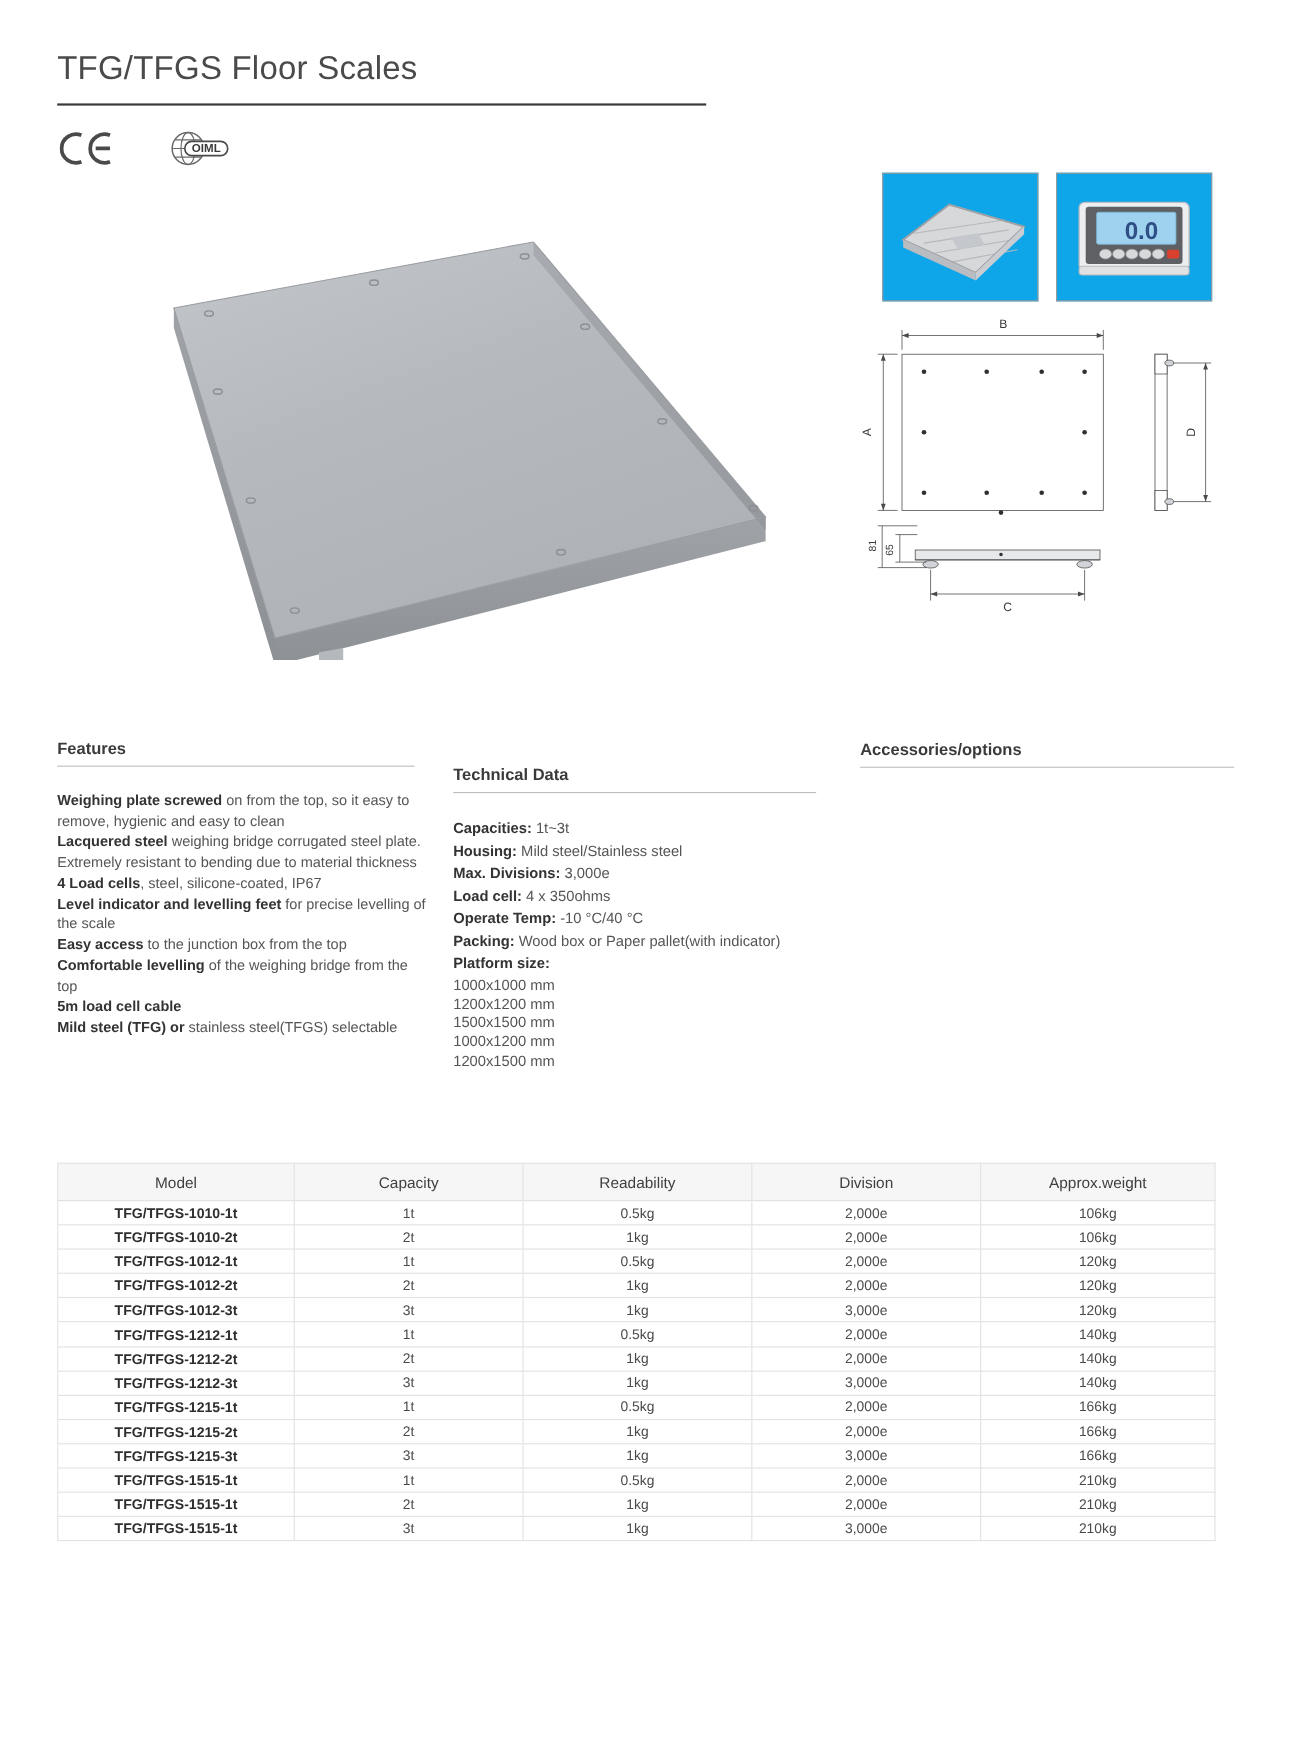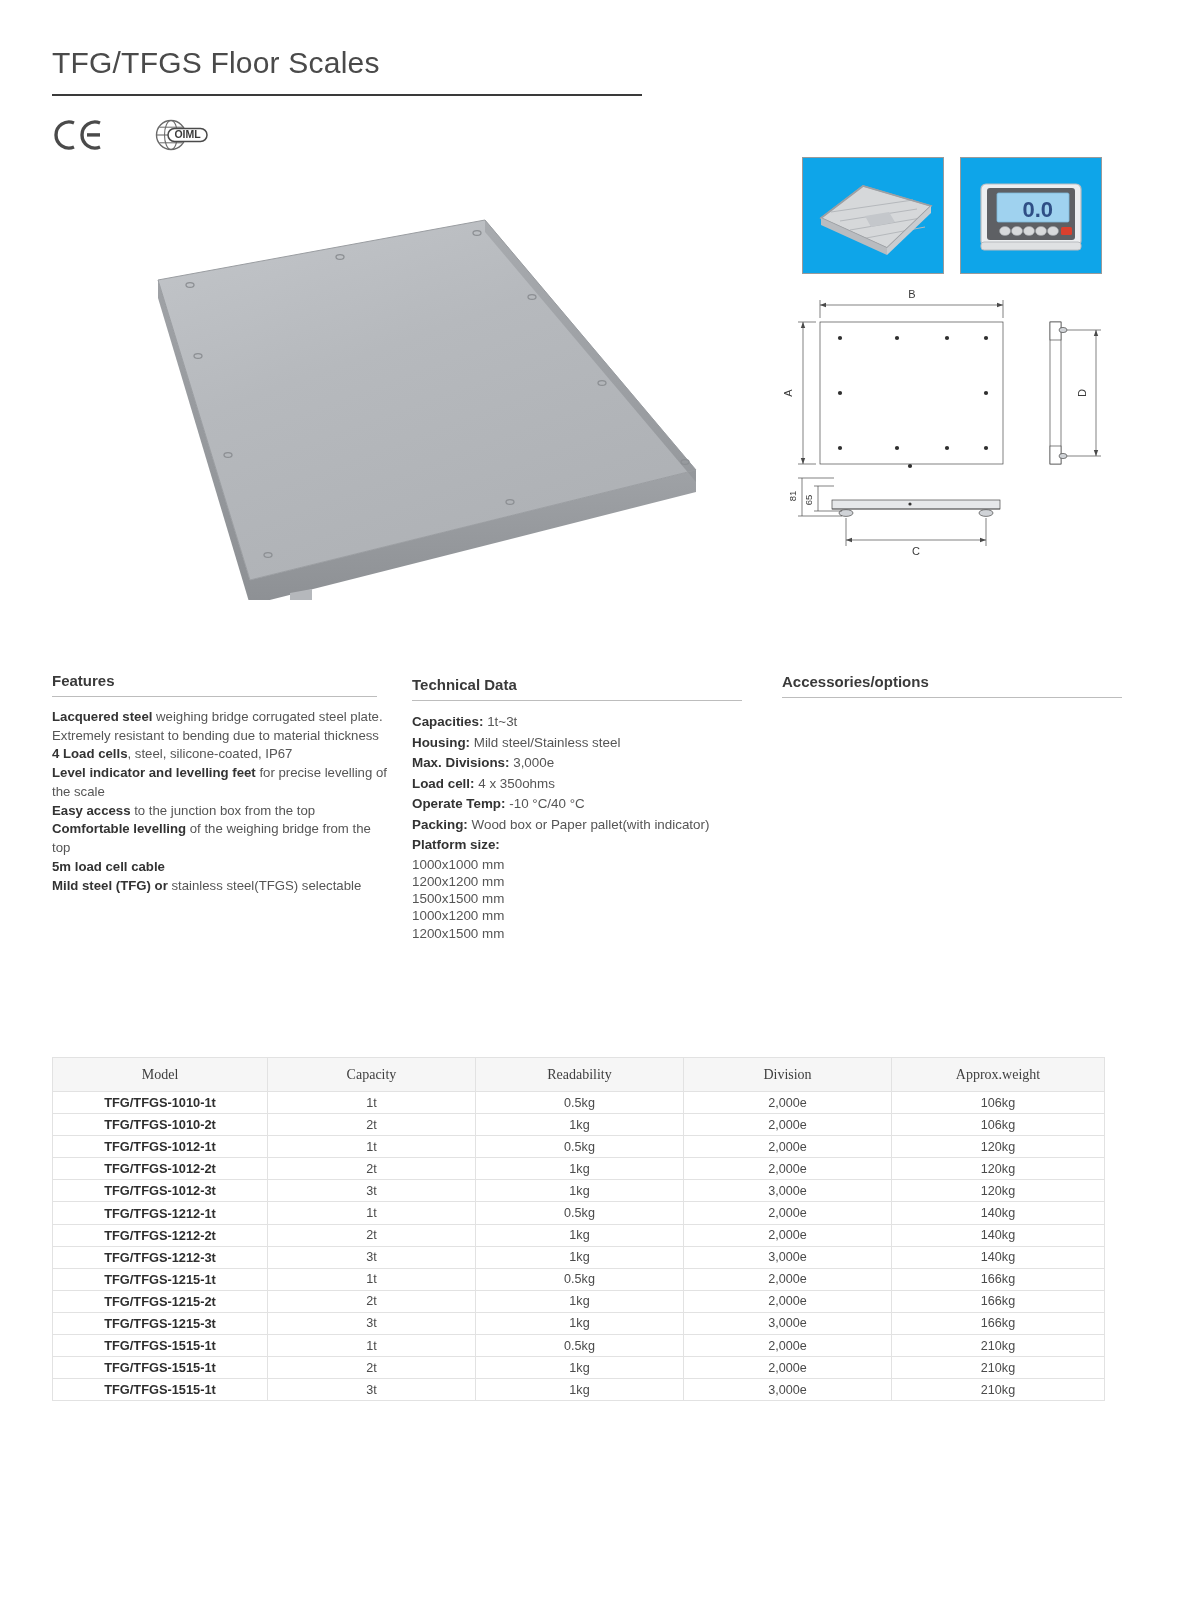--- a/index.html
+++ b/index.html
@@ -47,7 +47,7 @@
 
   .col h2 {
     font-size: 15px; font-weight: bold; color: #3a3a3a;
-    padding-bottom: 7px; margin-bottom: 11px;
+    padding-bottom: 7px; margin-bottom: 22px;
     border-bottom: 1px solid #bdbdbd;
   }
   .col-features h2 { width: 325px; }

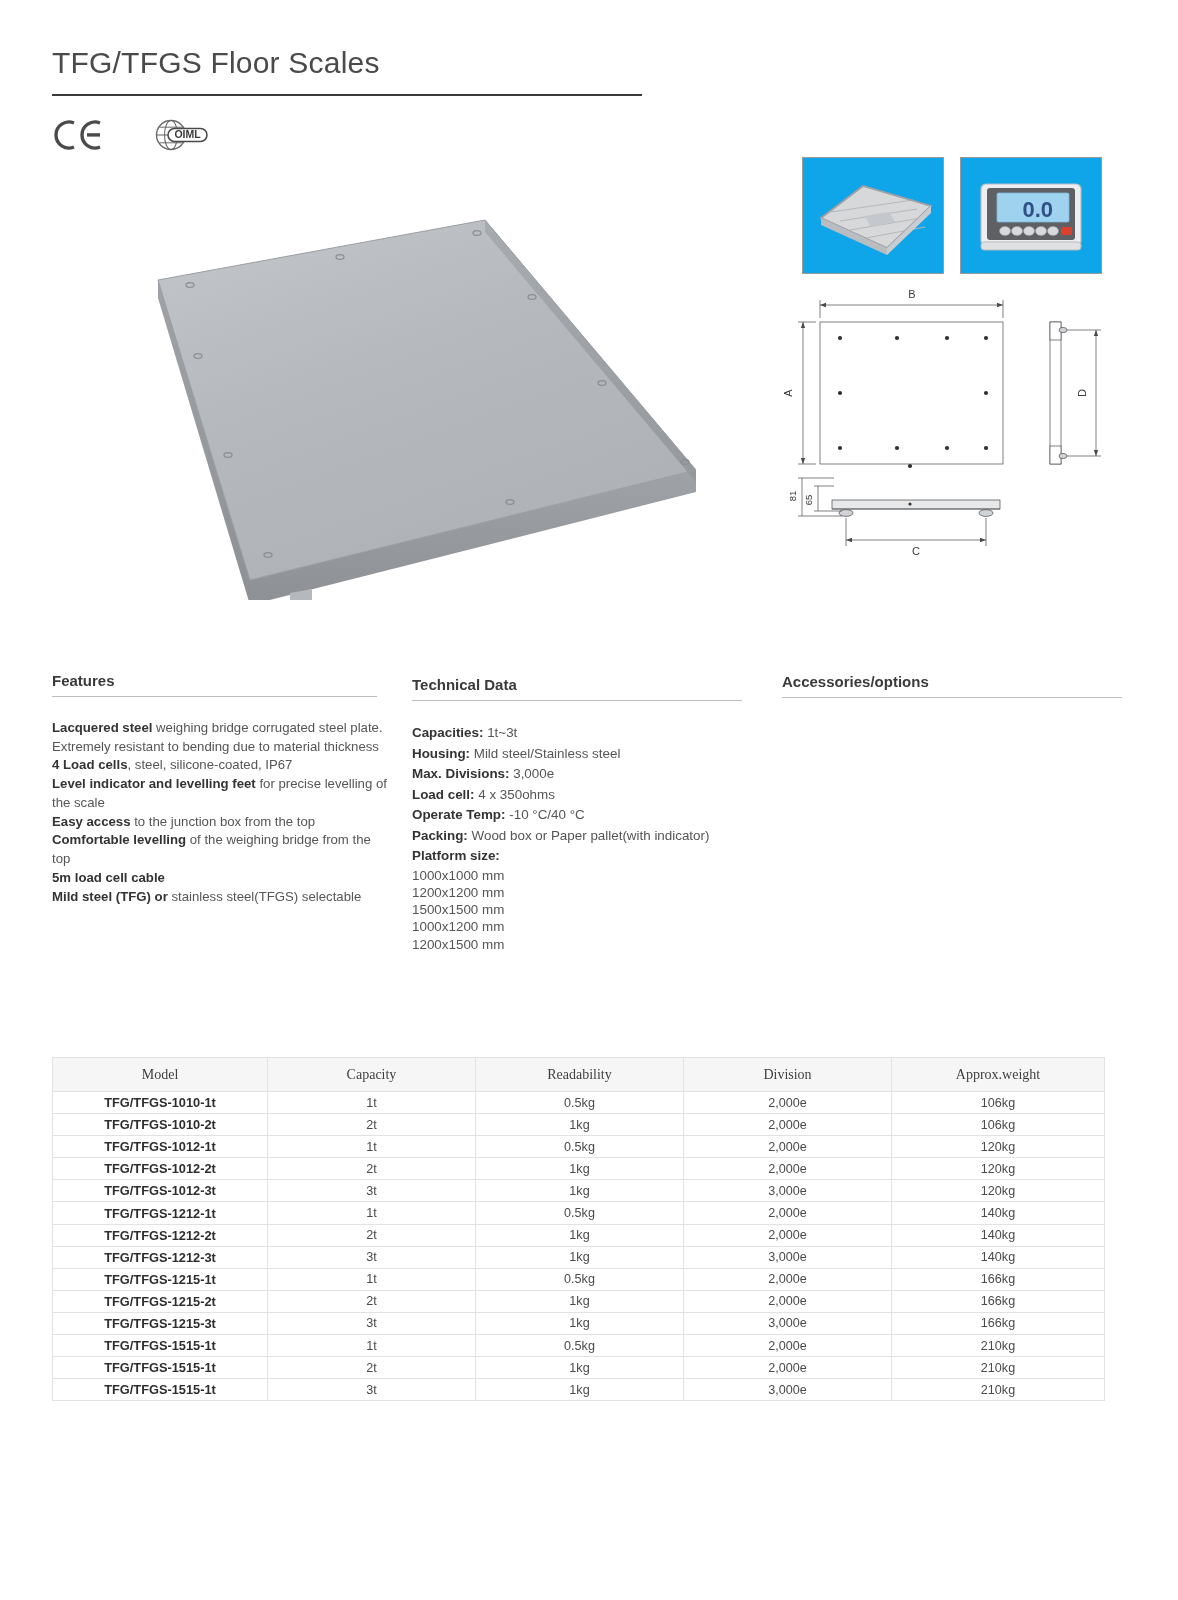--- a/index.html
+++ b/index.html
@@ -42,7 +42,7 @@
   
   .col { position: absolute; }
   .col-features { left: 52px; top: 672px; width: 340px; }
-  .col-tech { left: 412px; top: 676px; width: 345px; }
+  .col-tech { left: 412px; top: 696px; width: 345px; }
   .col-acc { left: 782px; top: 673px; width: 350px; }
 
   .col h2 {

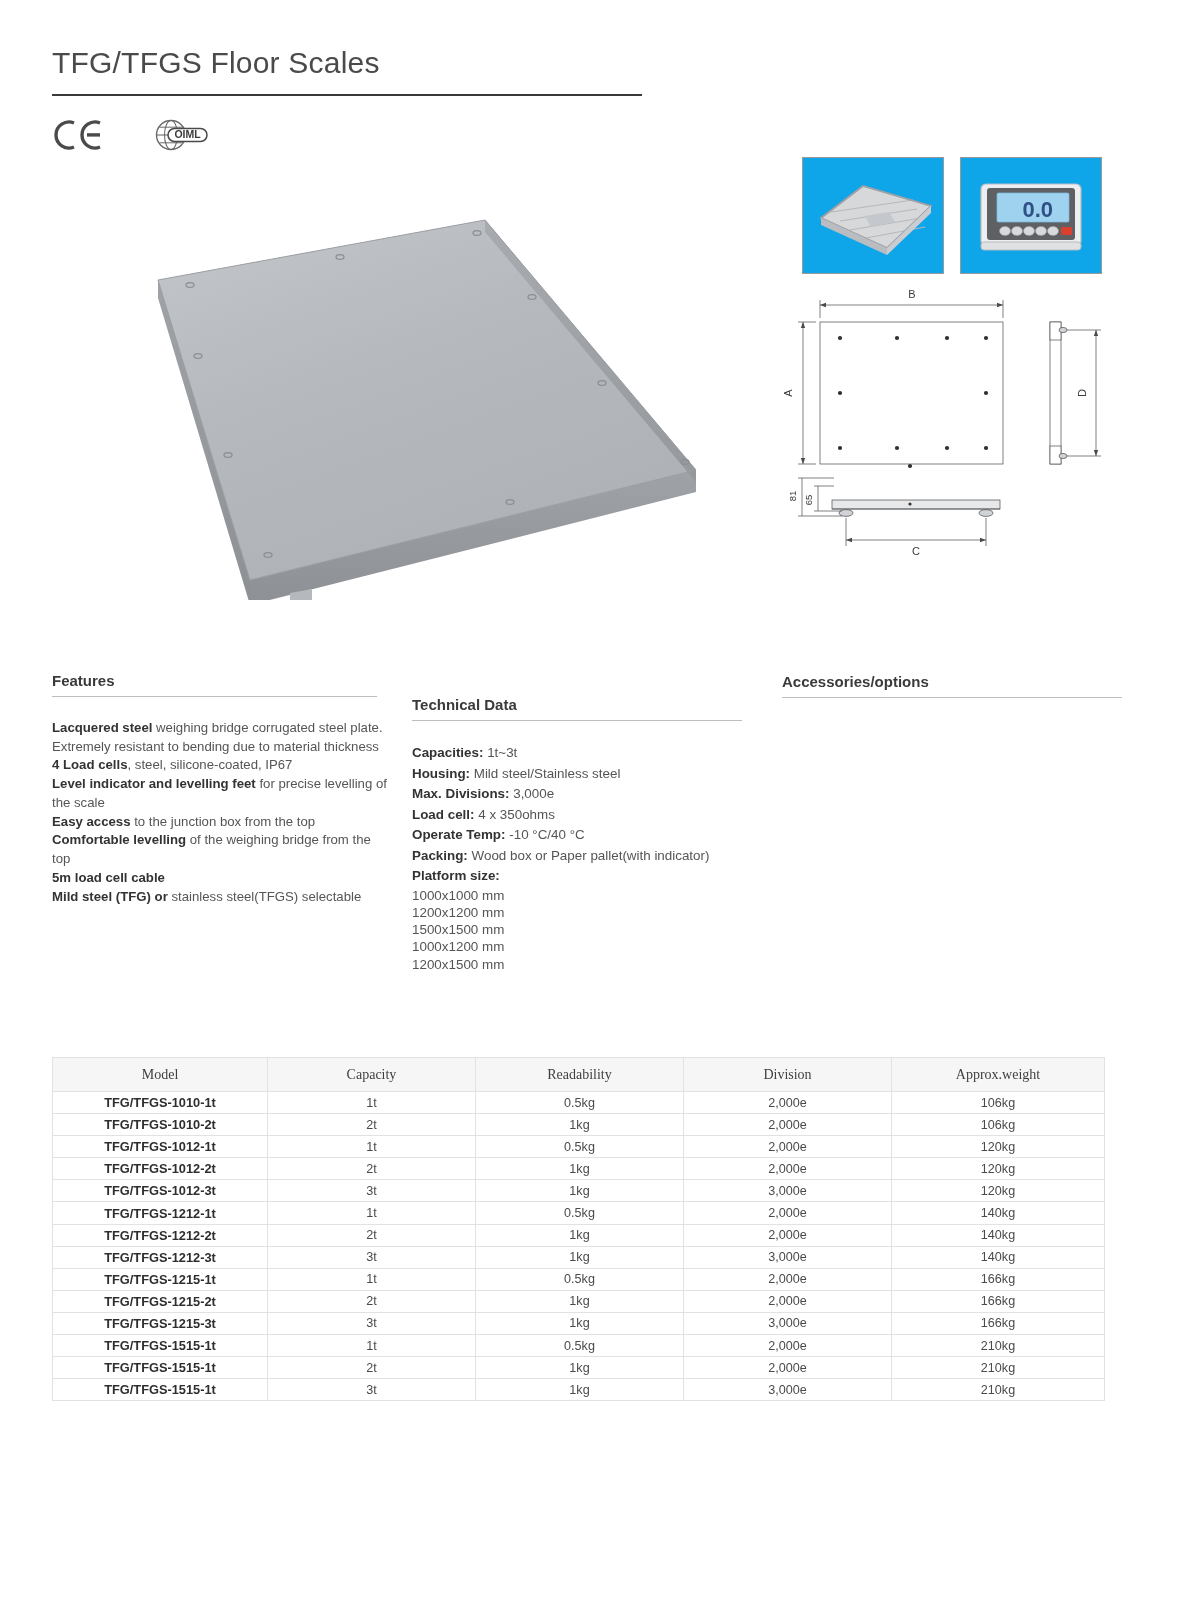--- a/index.html
+++ b/index.html
@@ -275,6 +275,7 @@
   <div class="col col-features">
     <h2>Features</h2>
     <div class="feat-list" id="features-list">
+        <div><span class="b">Weighing plate screwed</span><span> on from the top, so it easy to remove, hygienic and easy to clean</span></div>
         <div><span class="b">Lacquered steel</span><span> weighing bridge corrugated steel plate. Extremely resistant to bending due to material thickness</span></div>
         <div><span class="b">4 Load cells</span><span>, steel, silicone-coated, IP67</span></div>
         <div><span class="b">Level indicator and levelling feet</span><span> for precise levelling of the scale</span></div>

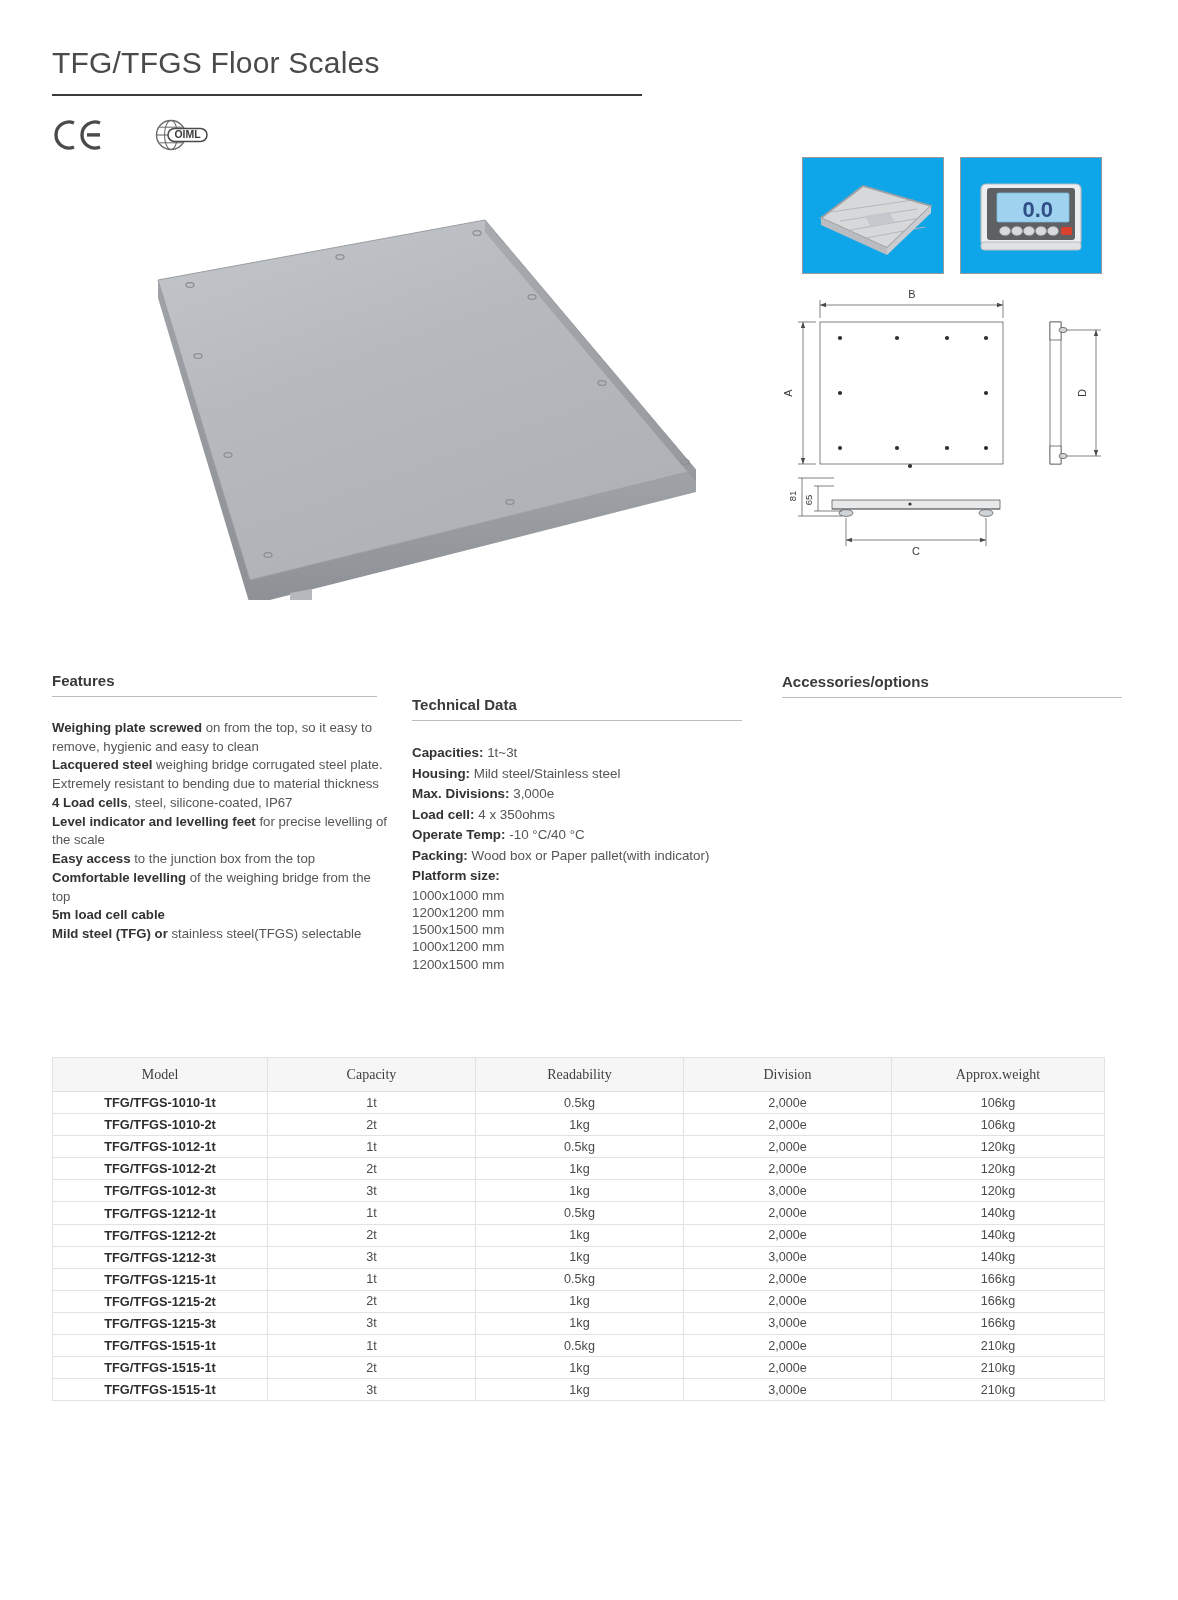--- a/index.html
+++ b/index.html
@@ -74,7 +74,7 @@
   th, td { border: 1px solid #e2e2e2; text-align: center; color: #4a4a4a; }
   thead th {
     background: #f6f6f6; font-size: 14px; font-weight: 400;
-    height: 34px; color: #3f3f3f; font-family: Liberation Serif, serif;
+    height: 34px; color: #3f3f3f;
   }
   tbody td { height: 22.1px; font-size: 12.6px; padding: 0 2px; }
   tbody td.model { font-weight: bold; font-size: 12.8px; color: #2e2e2e; margin-left: 32px; }

